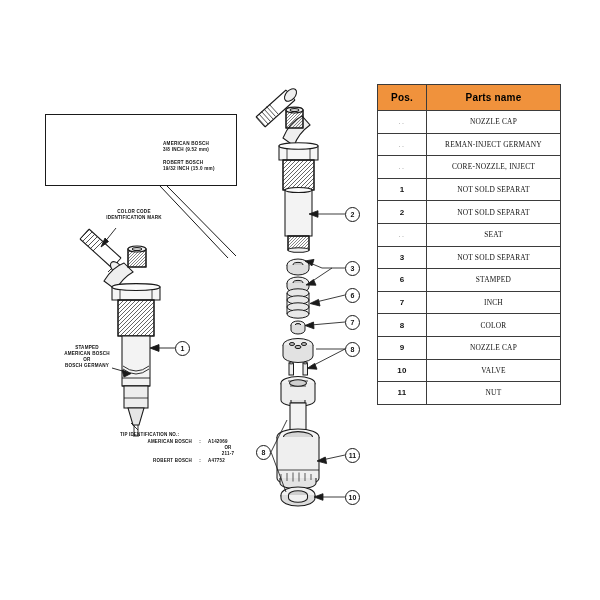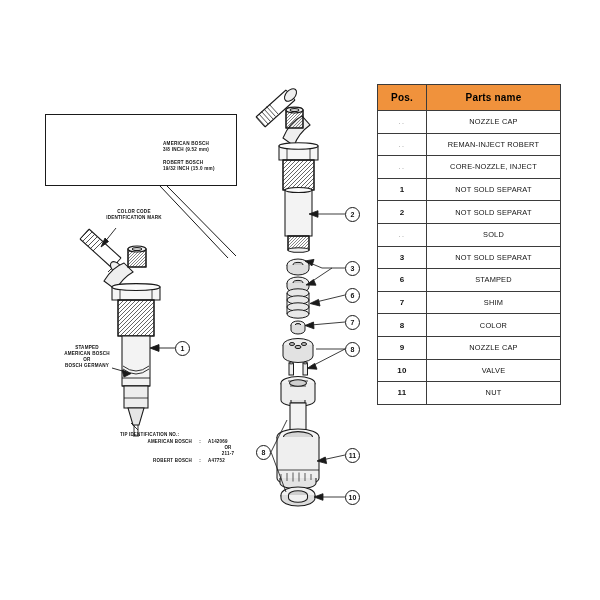--- a/index.html
+++ b/index.html
@@ -20,7 +20,7 @@
   #parts-table td.pos,#parts-table th.pos{width:47px;}
   #parts-table td.pos{font-weight:bold;font-size:8px;}
   #parts-table td.pos.dots{font-weight:normal;color:#8d8d8d;letter-spacing:1.5px;font-size:7px;}
-  #parts-table td.nm{width:135px;}
+  #parts-table td.nm{width:135px;font-family:Liberation Serif, serif;}
 
   
   #inset-box{position:absolute;left:45px;top:114px;width:190px;height:70px;

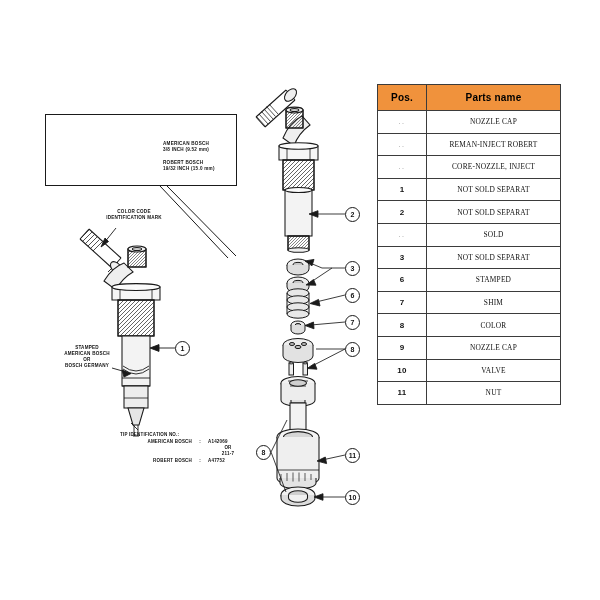--- a/index.html
+++ b/index.html
@@ -365,7 +365,7 @@
         </tr>
         <tr>
           <td class="pos dots">..</td>
-          <td class="nm">REMAN-INJECT ROBERT</td>
+          <td class="nm">REMAN-INJECT GERMANY</td>
         </tr>
         <tr>
           <td class="pos dots">..</td>

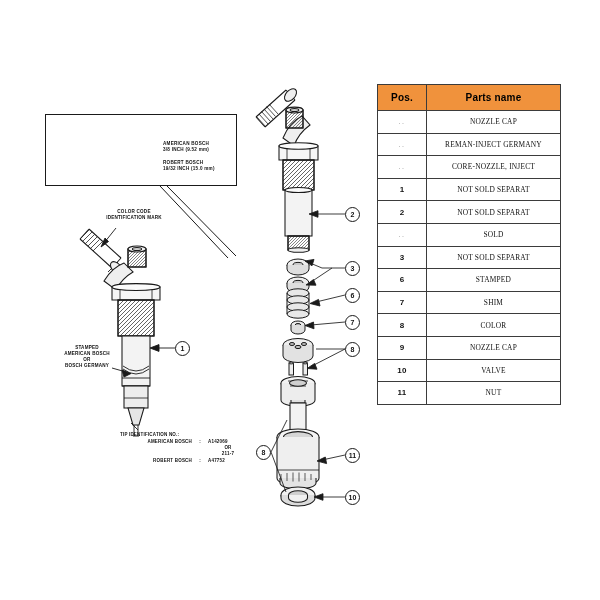--- a/index.html
+++ b/index.html
@@ -381,7 +381,7 @@
         </tr>
         <tr>
           <td class="pos dots">..</td>
-          <td class="nm">SOLD</td>
+          <td class="nm">SEAT</td>
         </tr>
         <tr>
           <td class="pos">3</td>

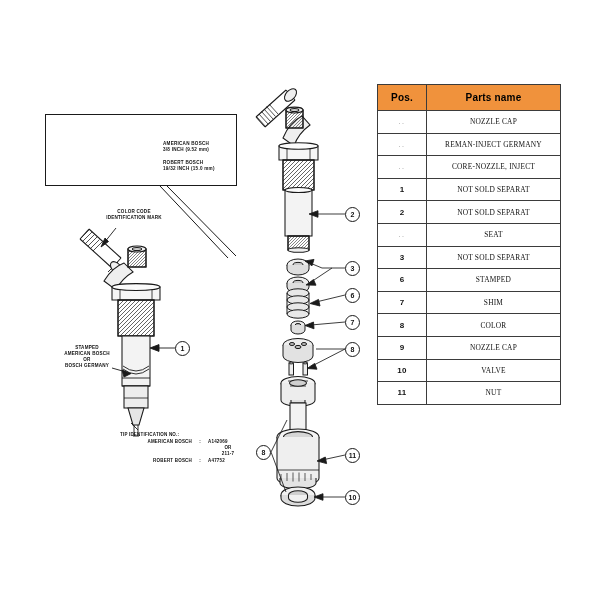--- a/index.html
+++ b/index.html
@@ -393,7 +393,7 @@
         </tr>
         <tr>
           <td class="pos">7</td>
-          <td class="nm">SHIM</td>
+          <td class="nm">INCH</td>
         </tr>
         <tr>
           <td class="pos">8</td>

